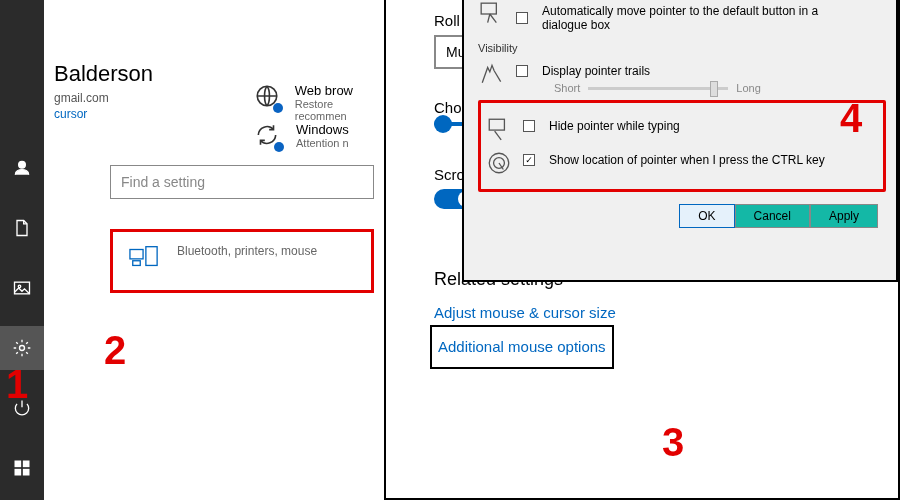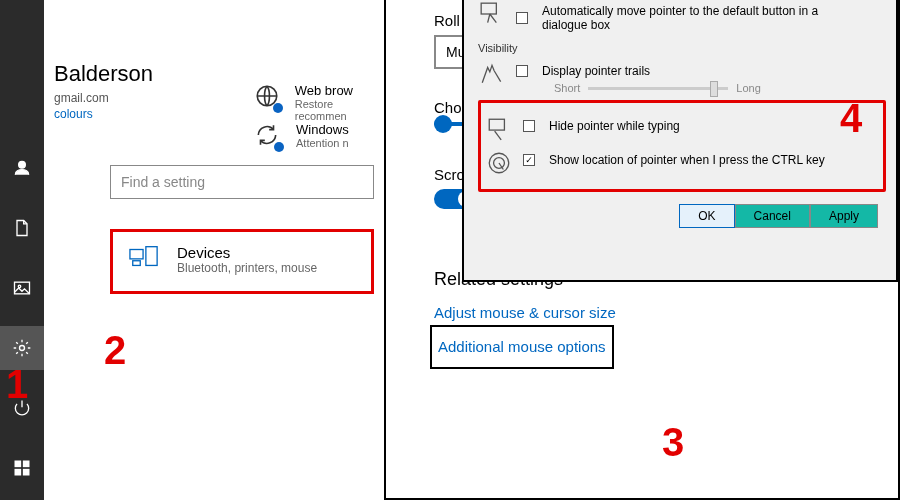--- a/index.html
+++ b/index.html
@@ -124,7 +124,7 @@
   <div class="account-block">
     <div class="acct-name">Balderson</div>
     <div class="acct-email">gmail.com</div>
-    <div class="acct-link">colours</div>
+    <div class="acct-link">cursor</div>
   </div>
 
   <div style="position:absolute; left:210px; top:50px;">

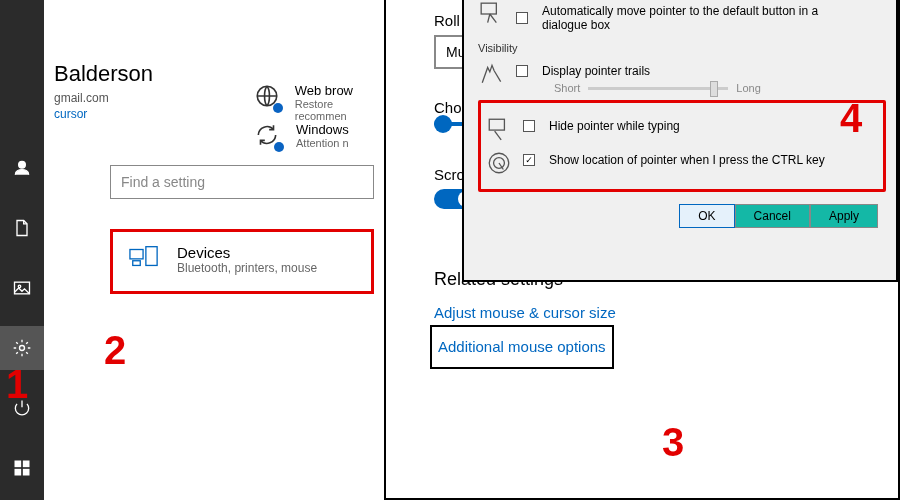--- a/index.html
+++ b/index.html
@@ -171,7 +171,6 @@
         </svg>
     </div>
     <div>
-      <div class="tile-title">Devices</div>
       <div class="tile-sub">Bluetooth, printers, mouse</div>
     </div>
   </div>

